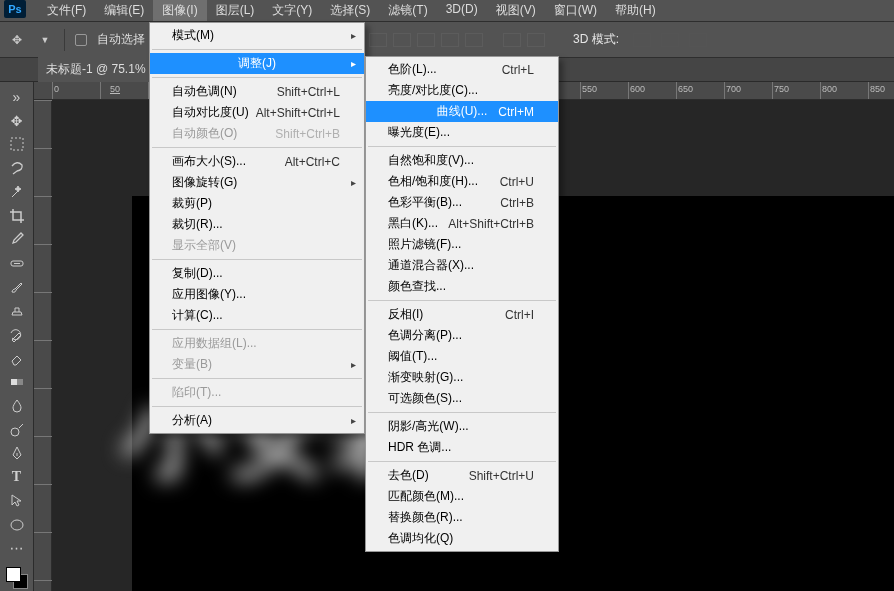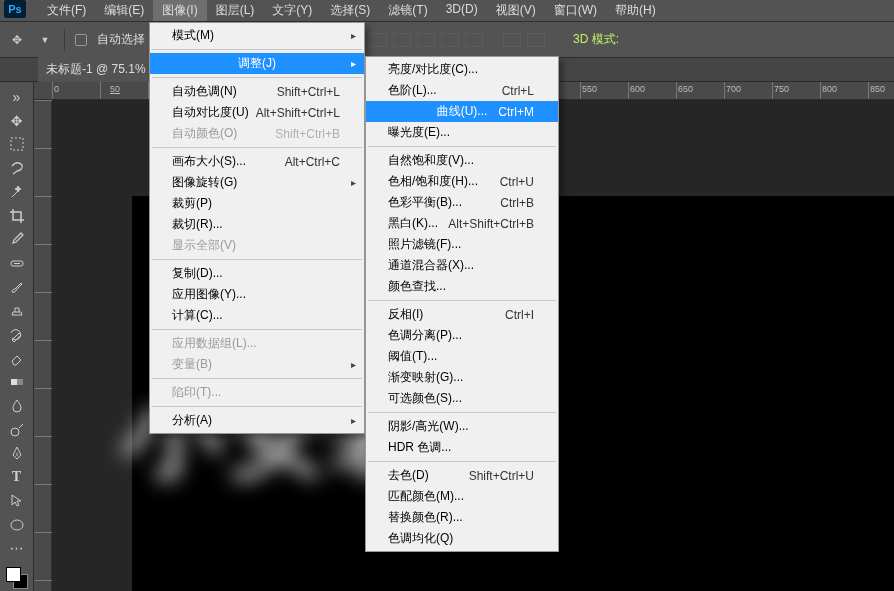--- a/index.html
+++ b/index.html
@@ -14,7 +14,7 @@
   .optbar .icon { width:18px; height:18px; display:flex; align-items:center; justify-content:center; color:#ccc;}
   .optbar .vline { width:1px; height:22px; background:#3a3a3a;}
   .optbar .chk { width:12px; height:12px; border:1px solid #999; border-radius:2px; display:inline-block;}
-  .optbar .ghosted { color:#bef264; }
+  .optbar .ghosted { color:#e5e5e5; }
   .tool-icons { display:flex; gap:6px; margin-left:20px;}
   .tool-icons .ib { width:18px; height:14px; border:1px solid #666; opacity:0.5;}
   

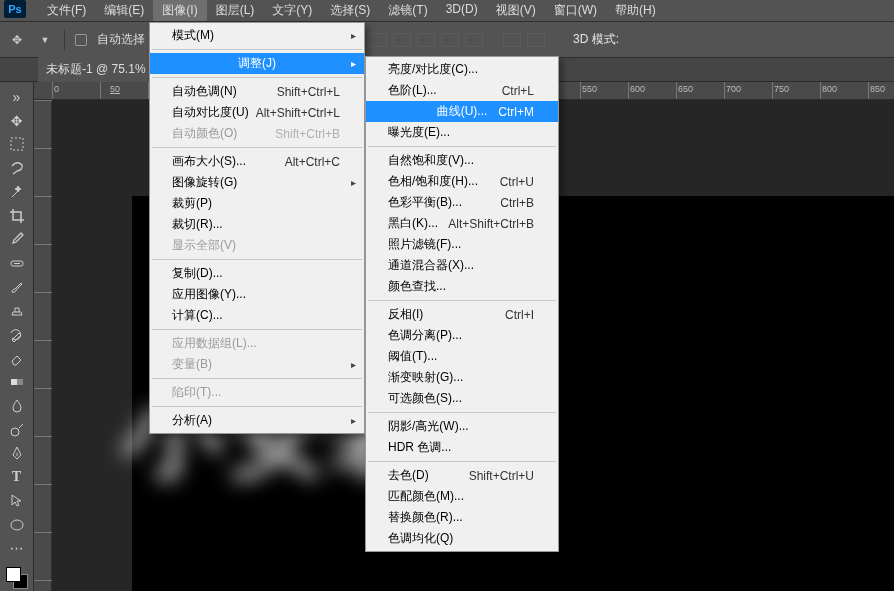--- a/index.html
+++ b/index.html
@@ -328,11 +328,11 @@
 
 <div class="menu menu2" id="menu2">
     <div class="row">
-      <span>亮度/对比度(C)...</span>
-    </div>
-    <div class="row">
       <span>色阶(L)...</span>
       <span class="sc">Ctrl+L</span>
+    </div>
+    <div class="row">
+      <span>亮度/对比度(C)...</span>
     </div>
     <div class="row hl">
       <span>曲线(U)...</span>

